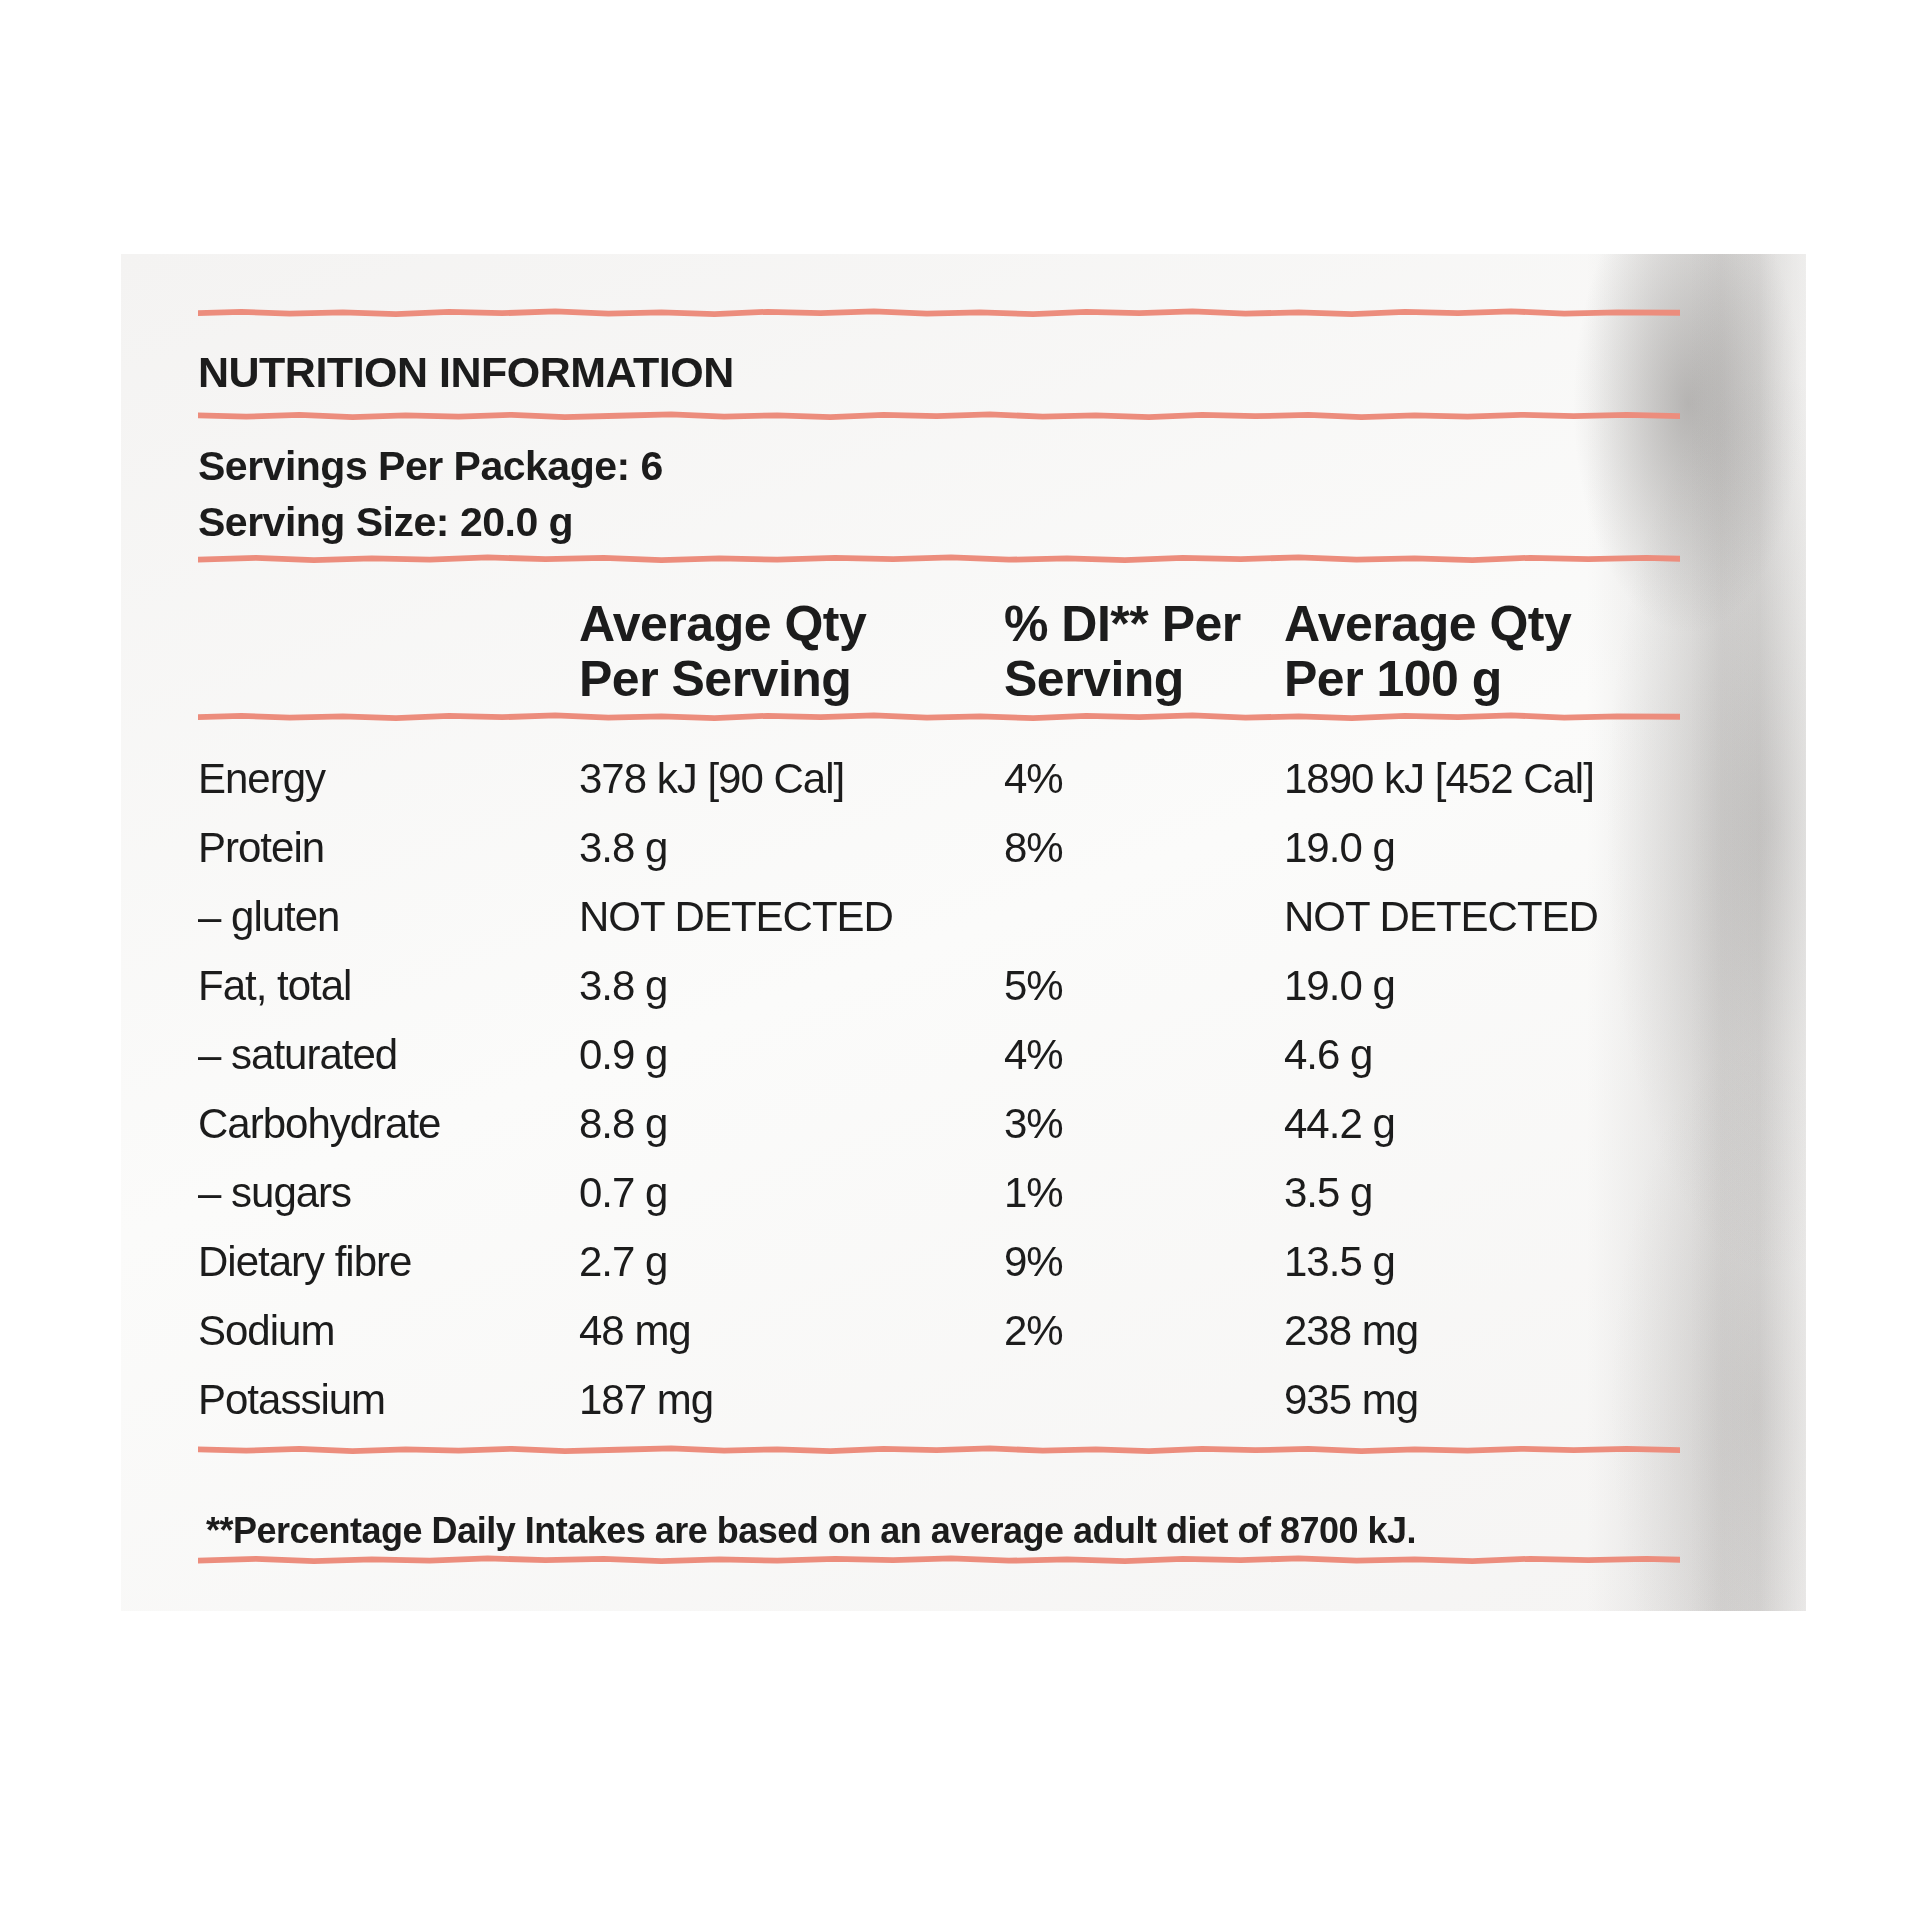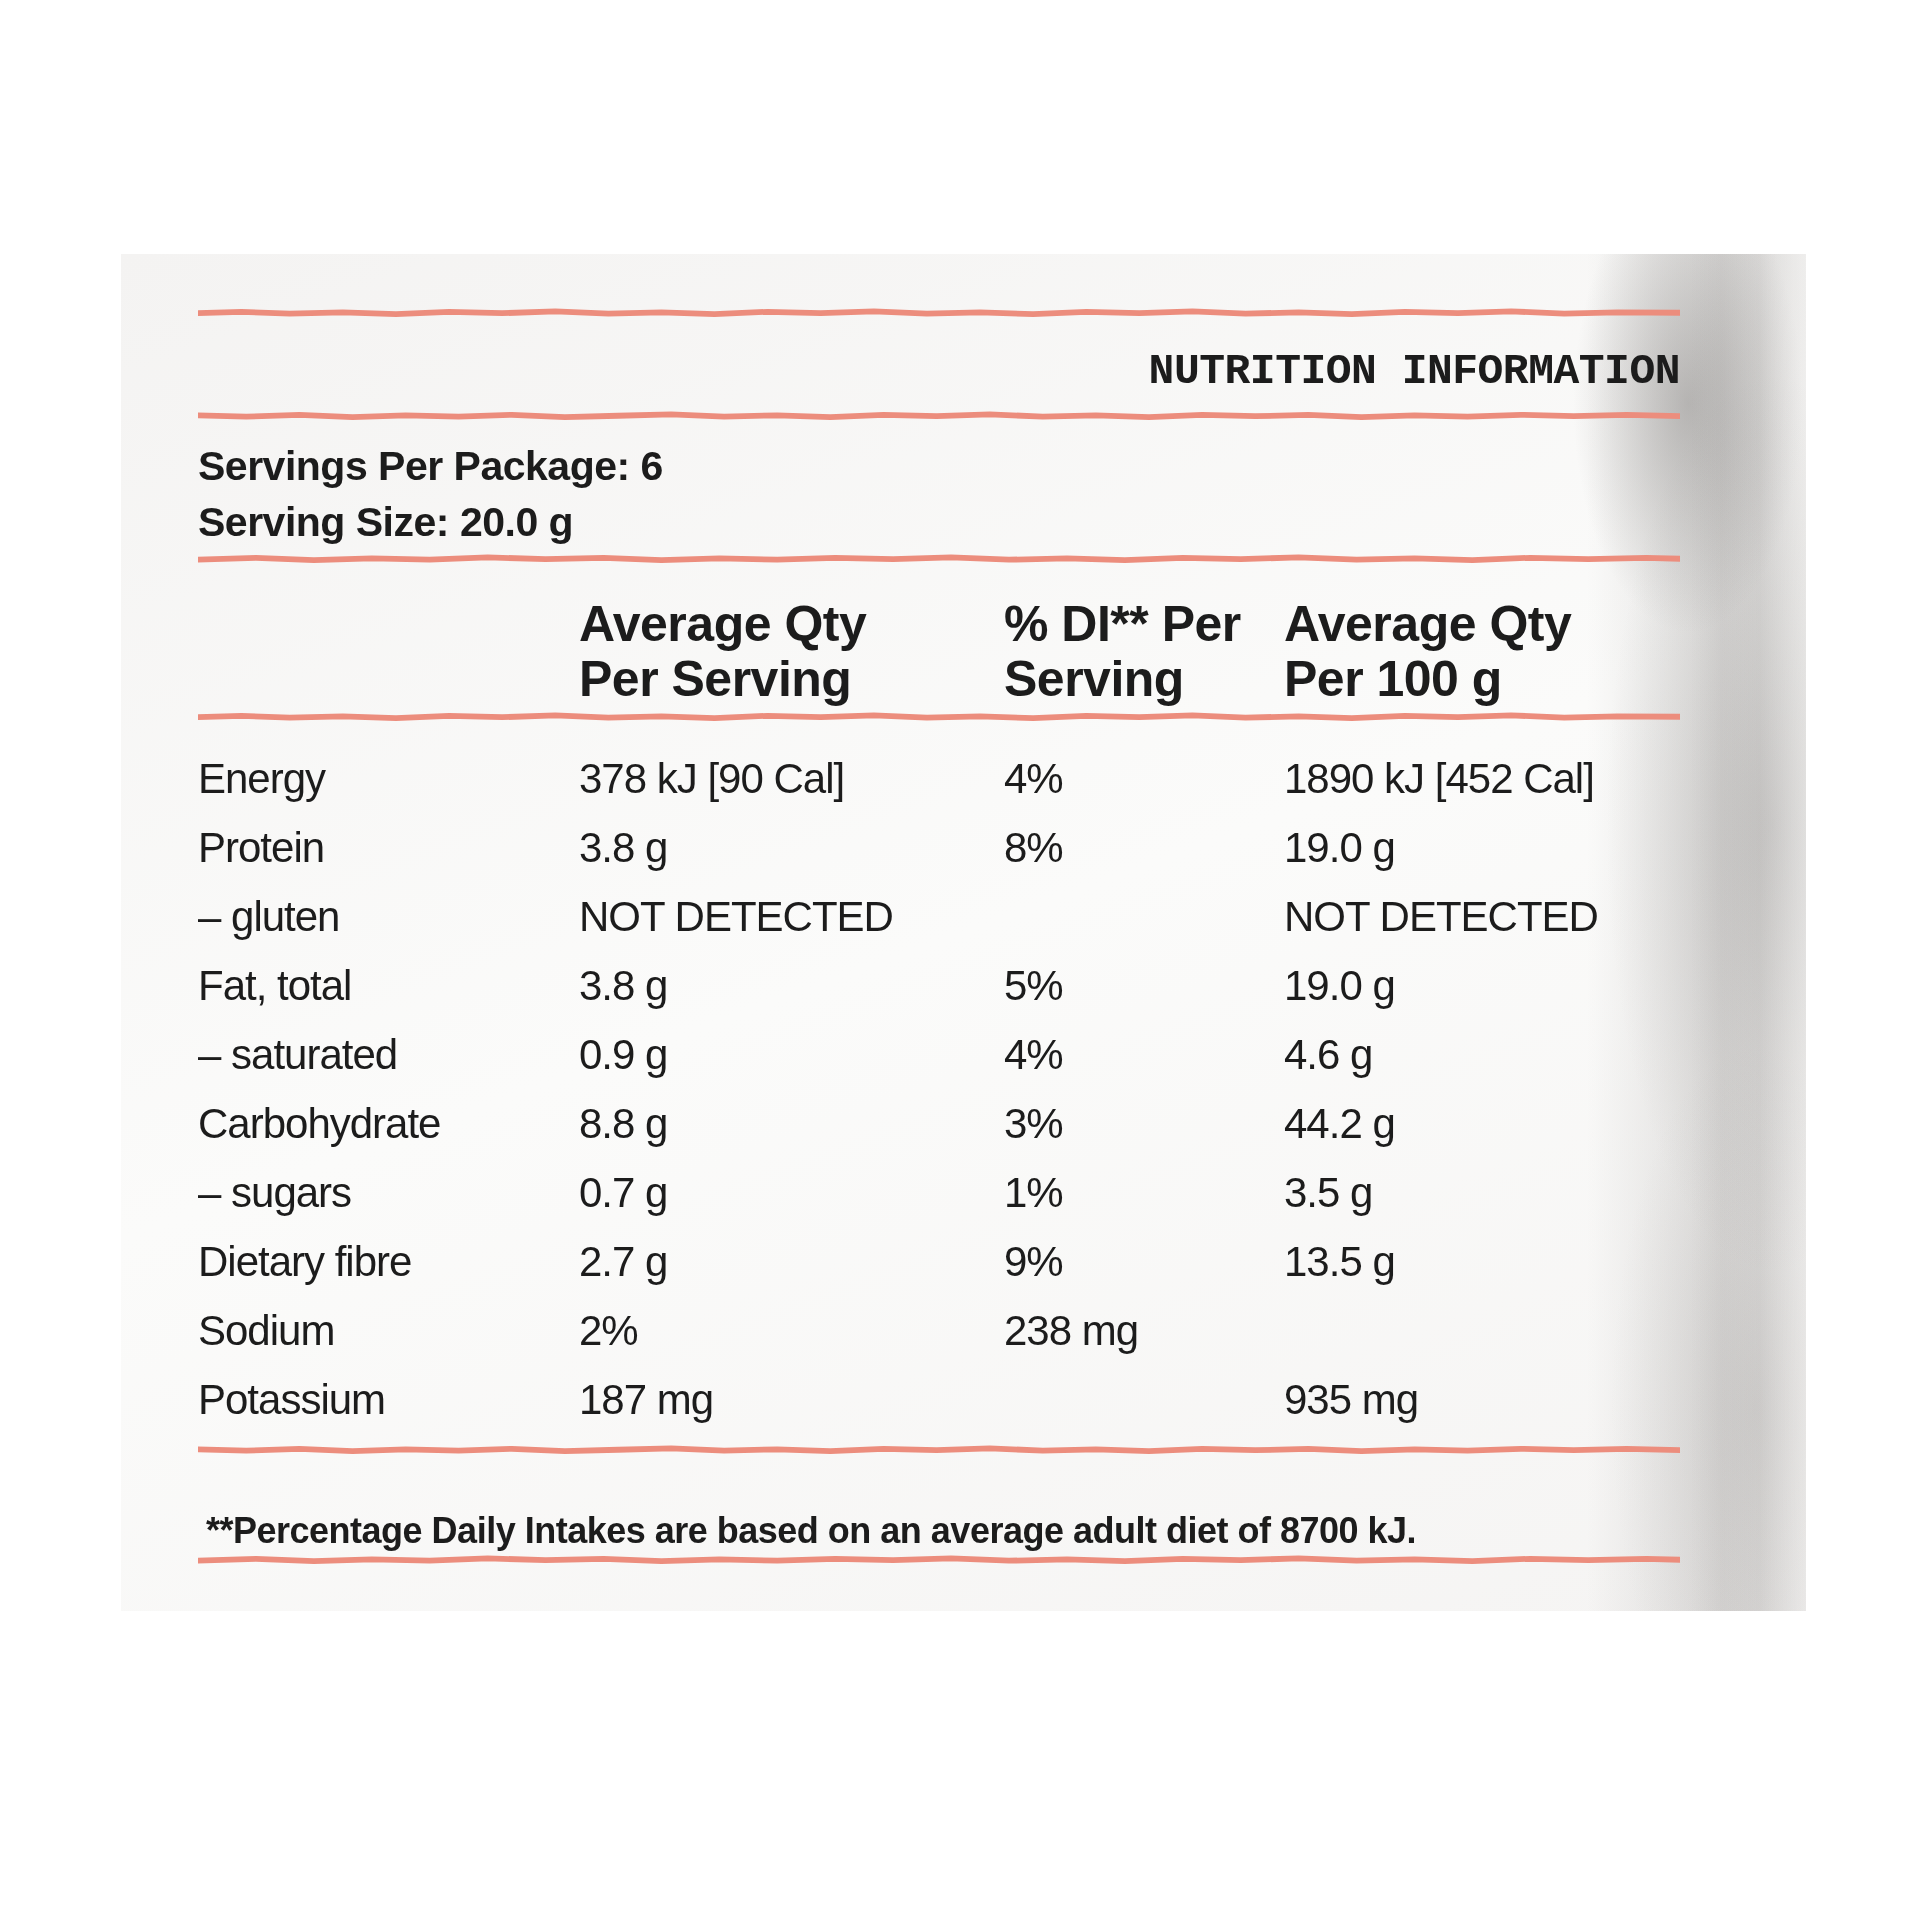--- a/index.html
+++ b/index.html
@@ -43,8 +43,8 @@
   
   .title{
     position:absolute; left:198px; top:348px; width:1482px;
-    text-align:right;
-    font-size:43px; font-weight:700; letter-spacing:-0.5px; line-height:48px;font-family:Liberation Mono, monospace;
+    text-align:left;
+    font-size:43px; font-weight:700; letter-spacing:-0.5px; line-height:48px;
   }
   .serv-line{
     position:absolute; left:198px; width:1255px;

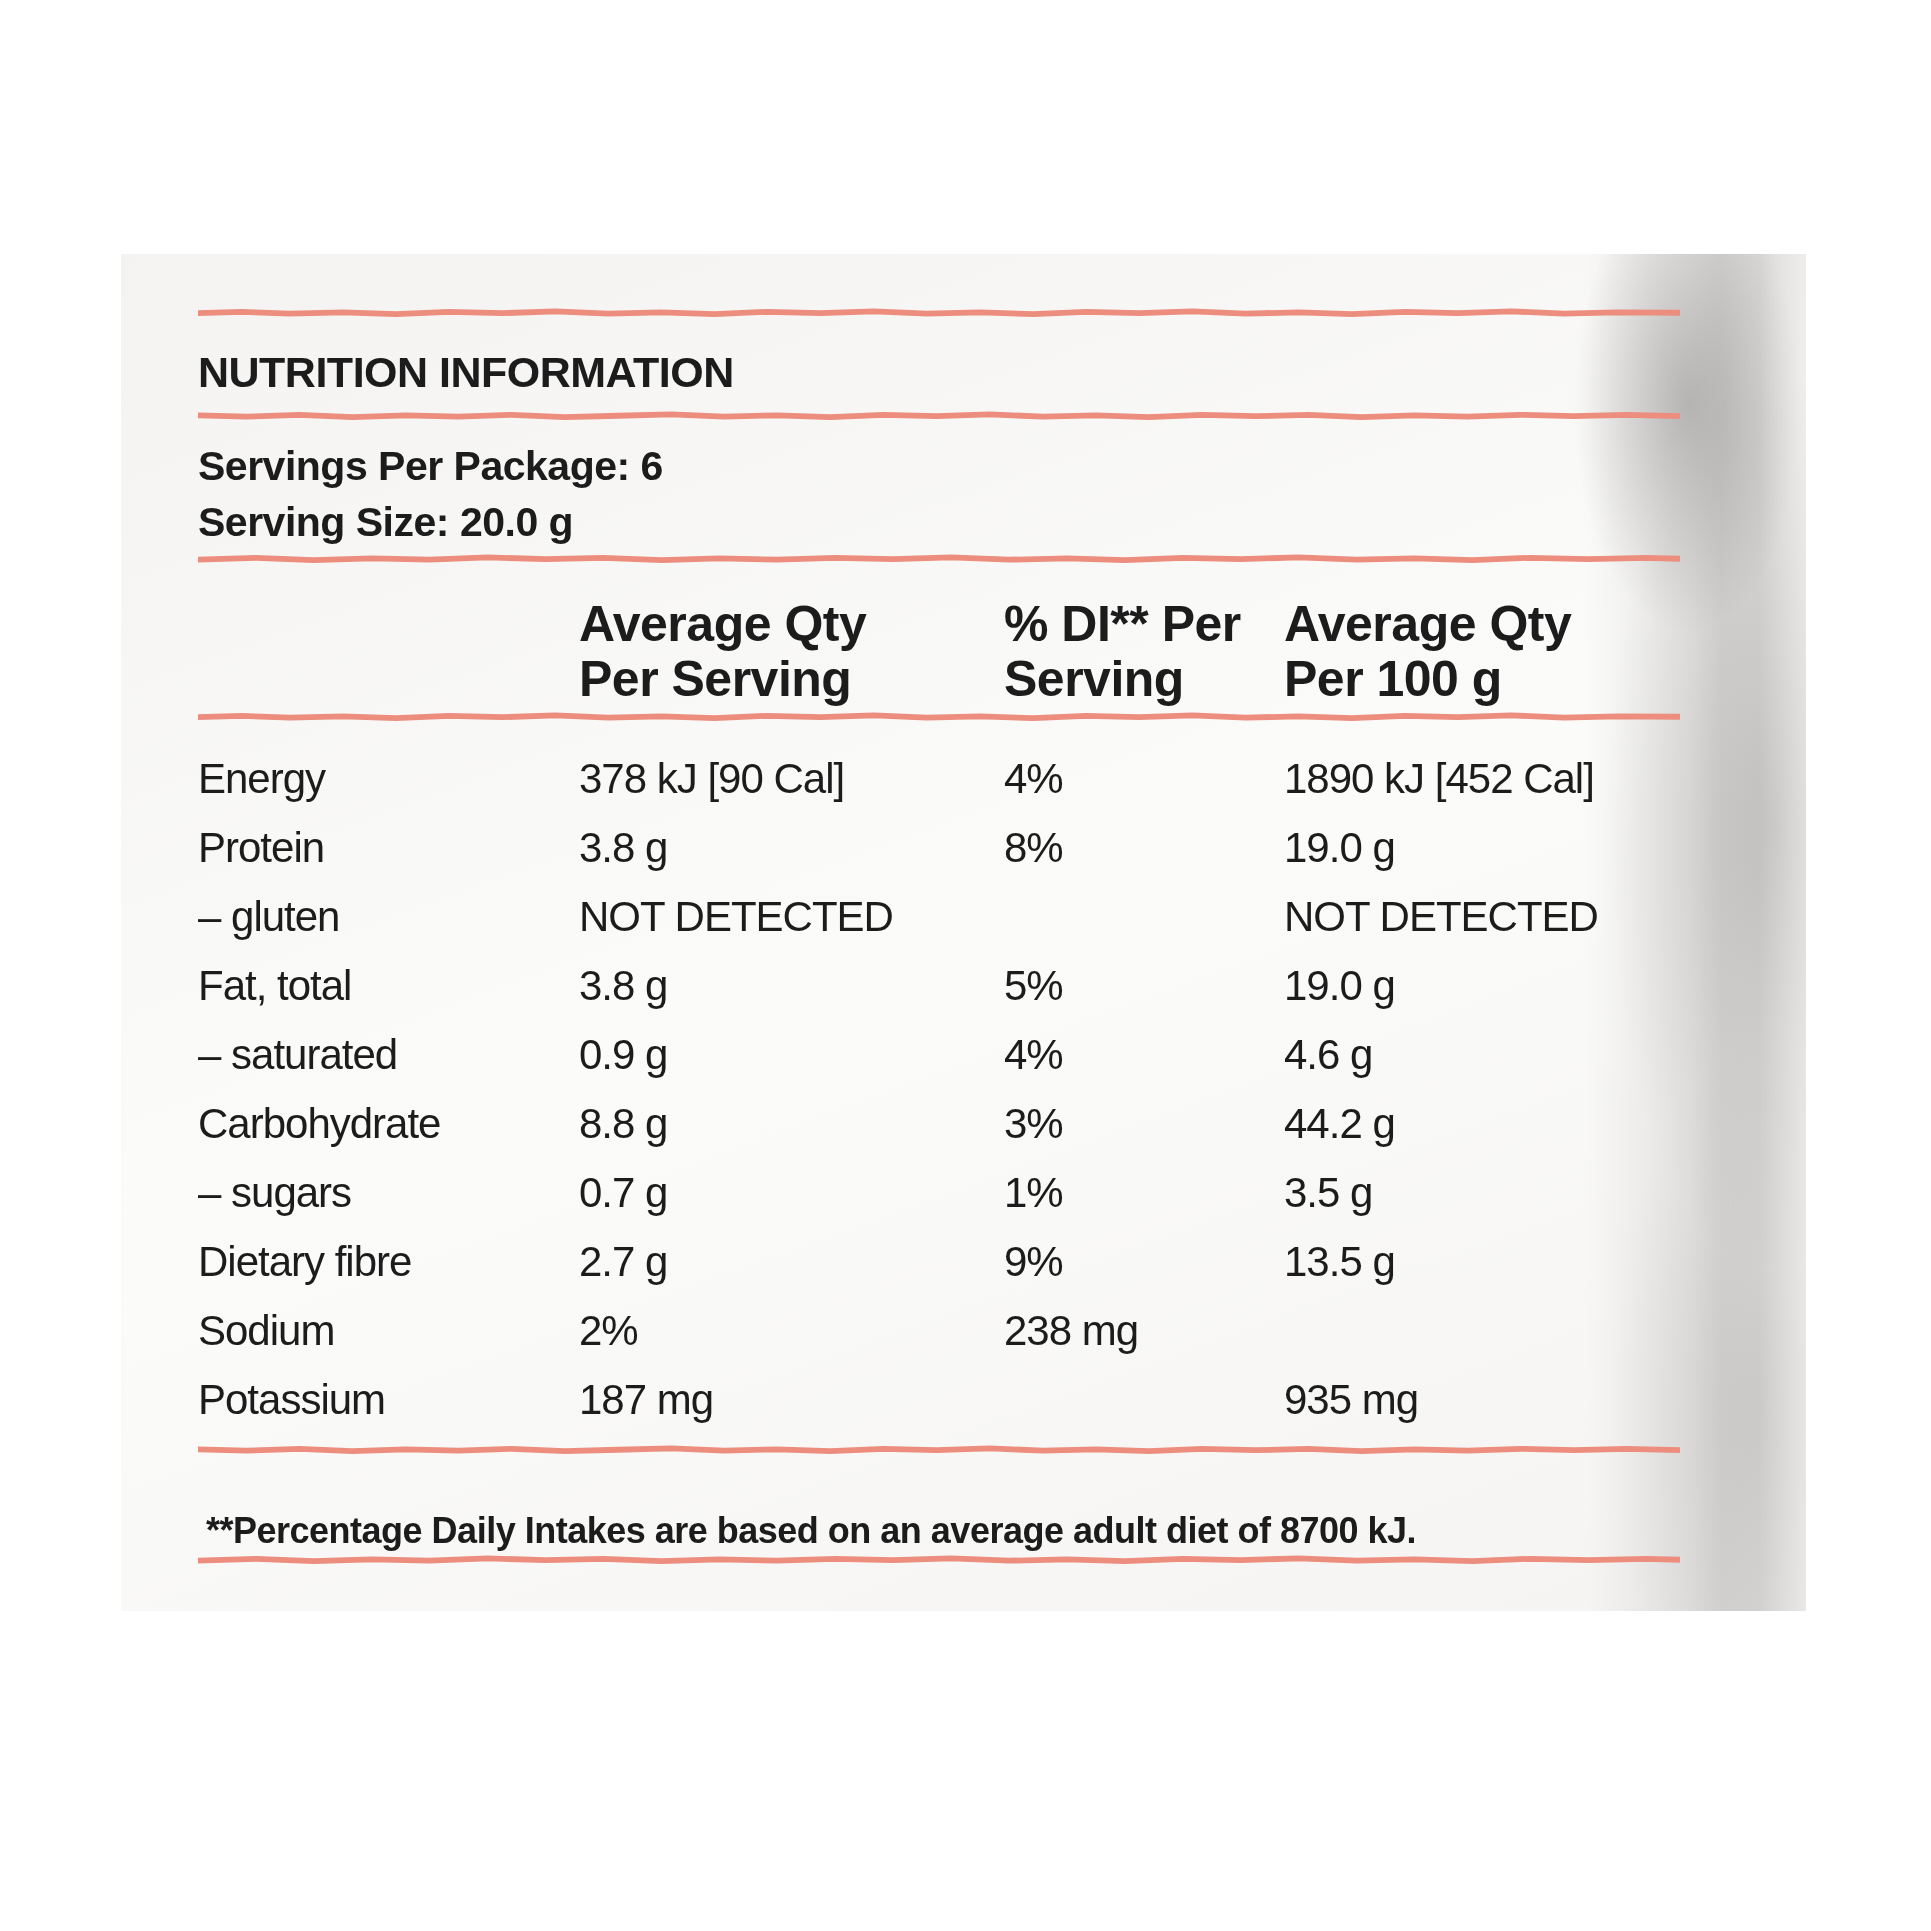--- a/index.html
+++ b/index.html
@@ -205,6 +205,7 @@
 
   <div class="row">
     <div class="cell">Sodium</div>
+    <div class="cell">48 mg</div>
     <div class="cell">2%</div>
     <div class="cell">238 mg</div>
   </div>

